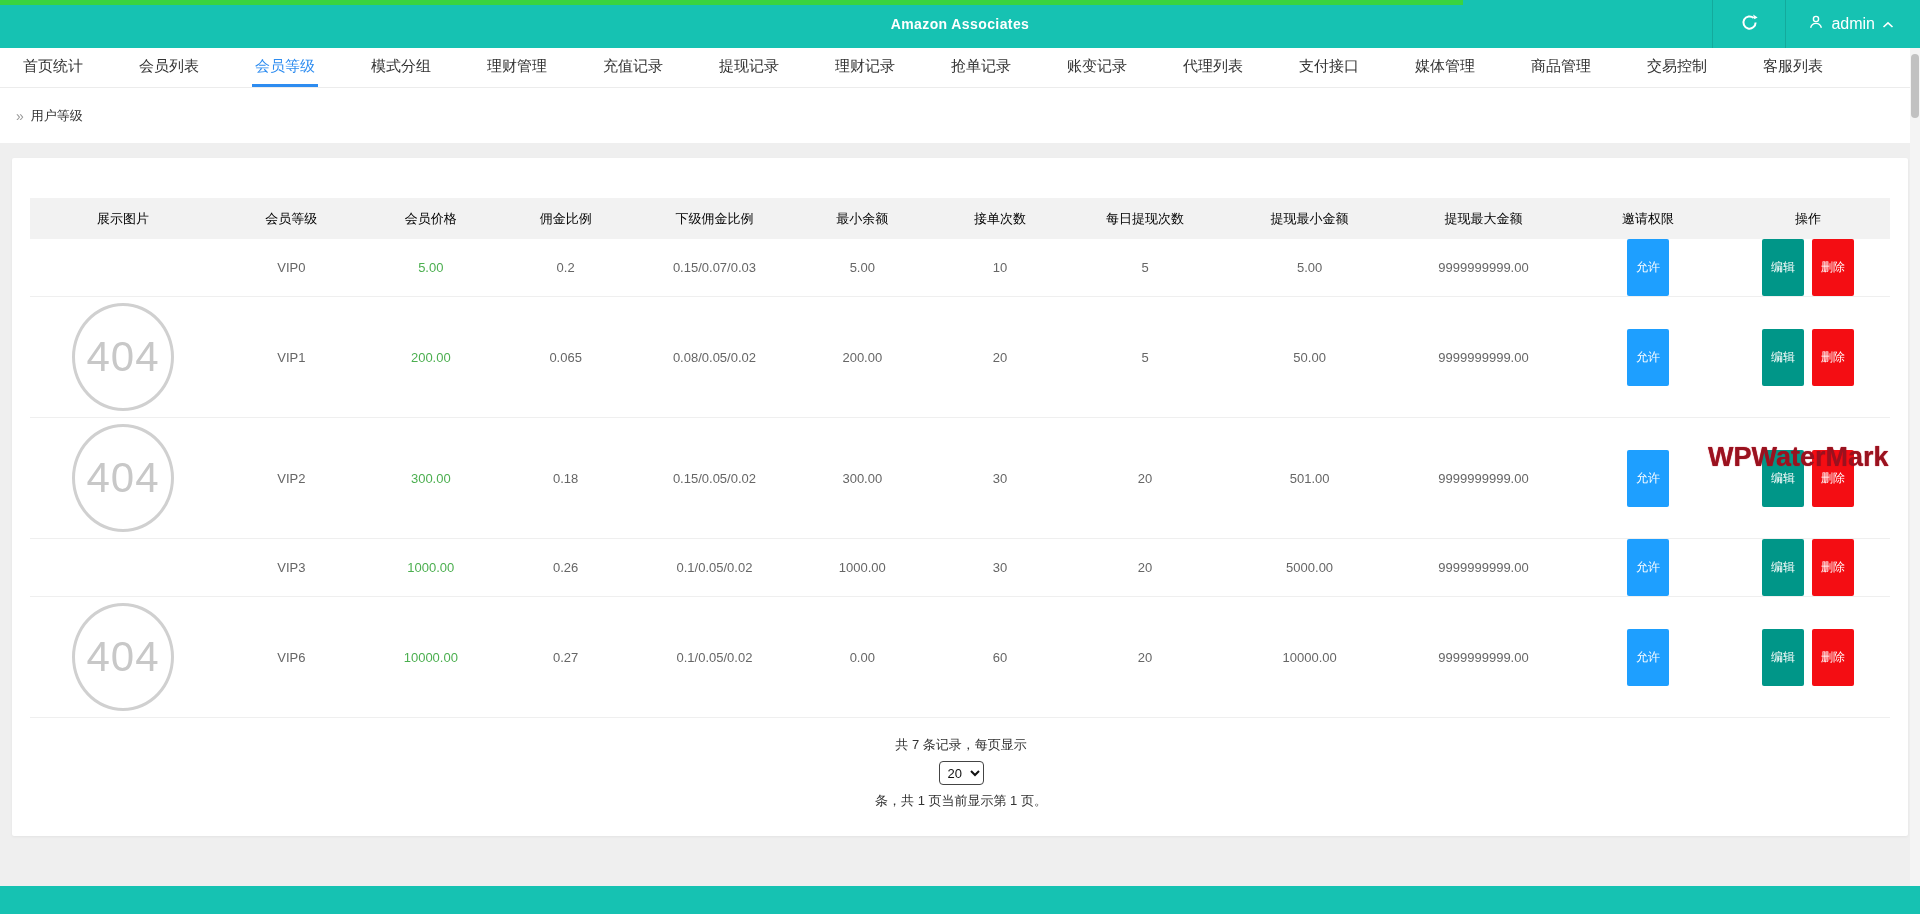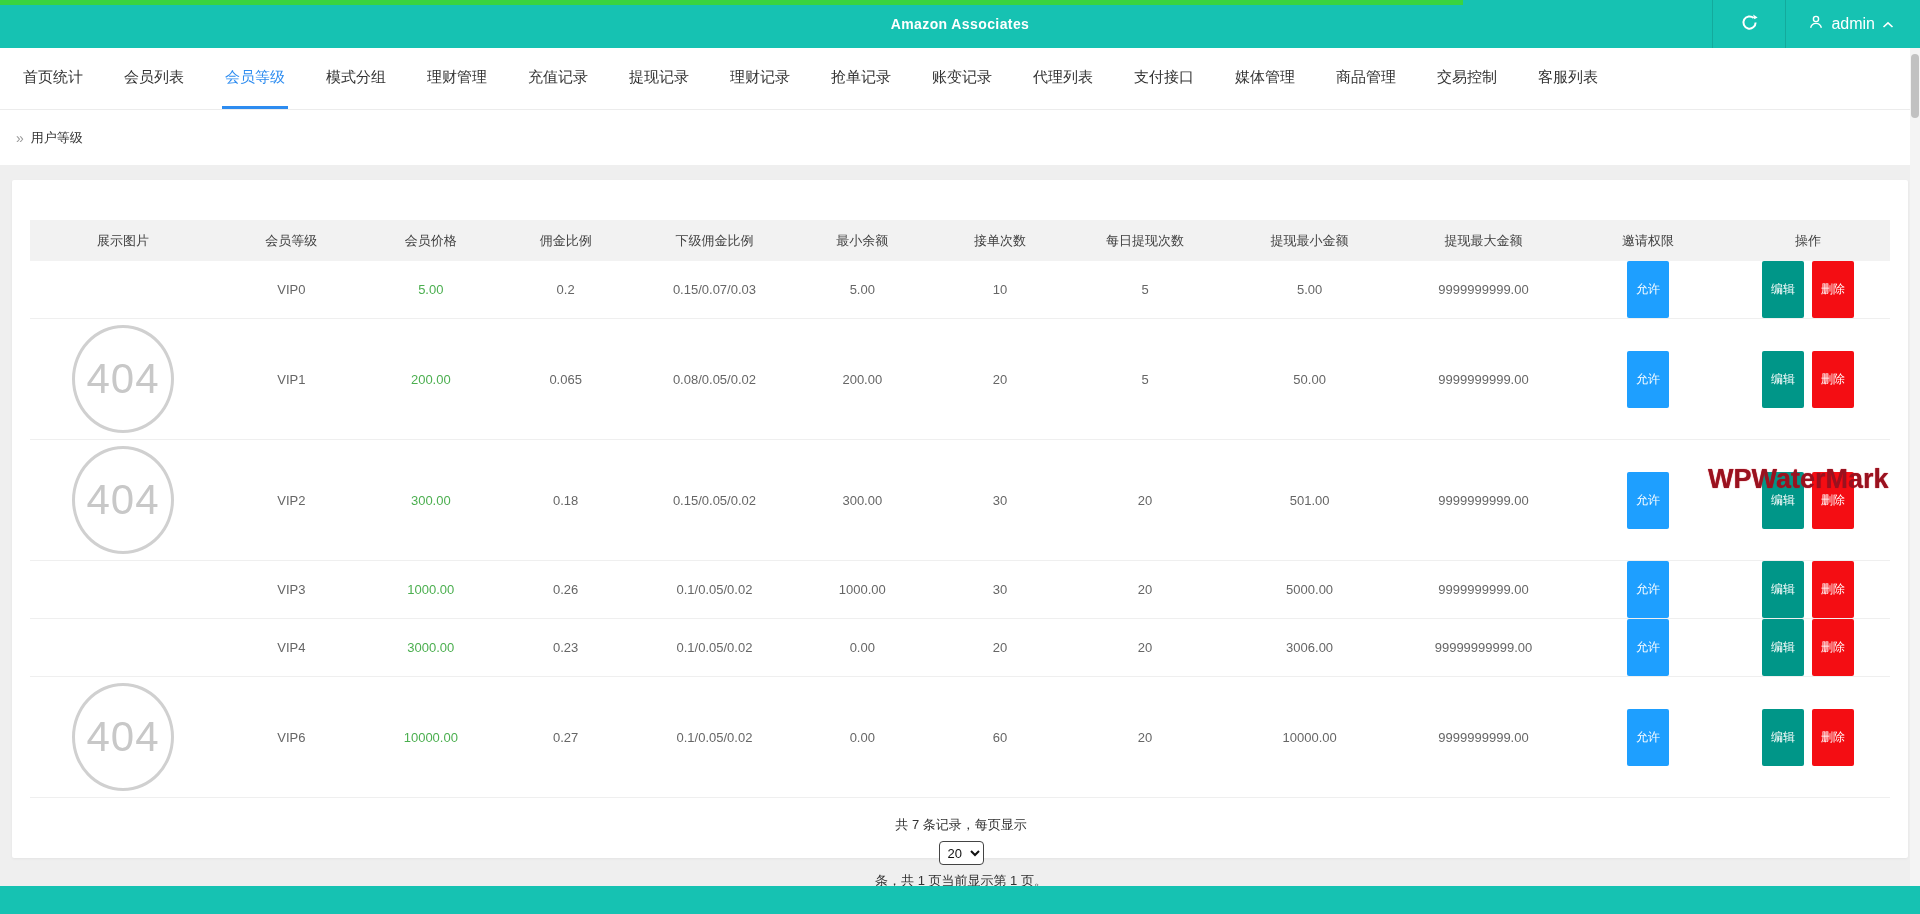--- a/index.html
+++ b/index.html
@@ -21,8 +21,8 @@
                padding:0 26px 0 22px; cursor:pointer; color:#fff; font-size:16px; }
 
   
-  .navbar { background:#fff; height:62px; display:flex; align-items:stretch;
-            padding-left:20px; column-gap:35px; border-bottom:1px solid #ececec; }
+  .navbar { background:#fff; height:40px; display:flex; align-items:stretch;
+            padding-left:20px; column-gap:50px; border-bottom:1px solid #ececec; }
   .tab { font-size:15px; color:#333; display:flex; align-items:center; cursor:pointer;
          border-bottom:3px solid transparent; padding:0 3px; white-space:nowrap; }
   .tab.active { color:#2d8cf0; border-bottom-color:#2d8cf0; }

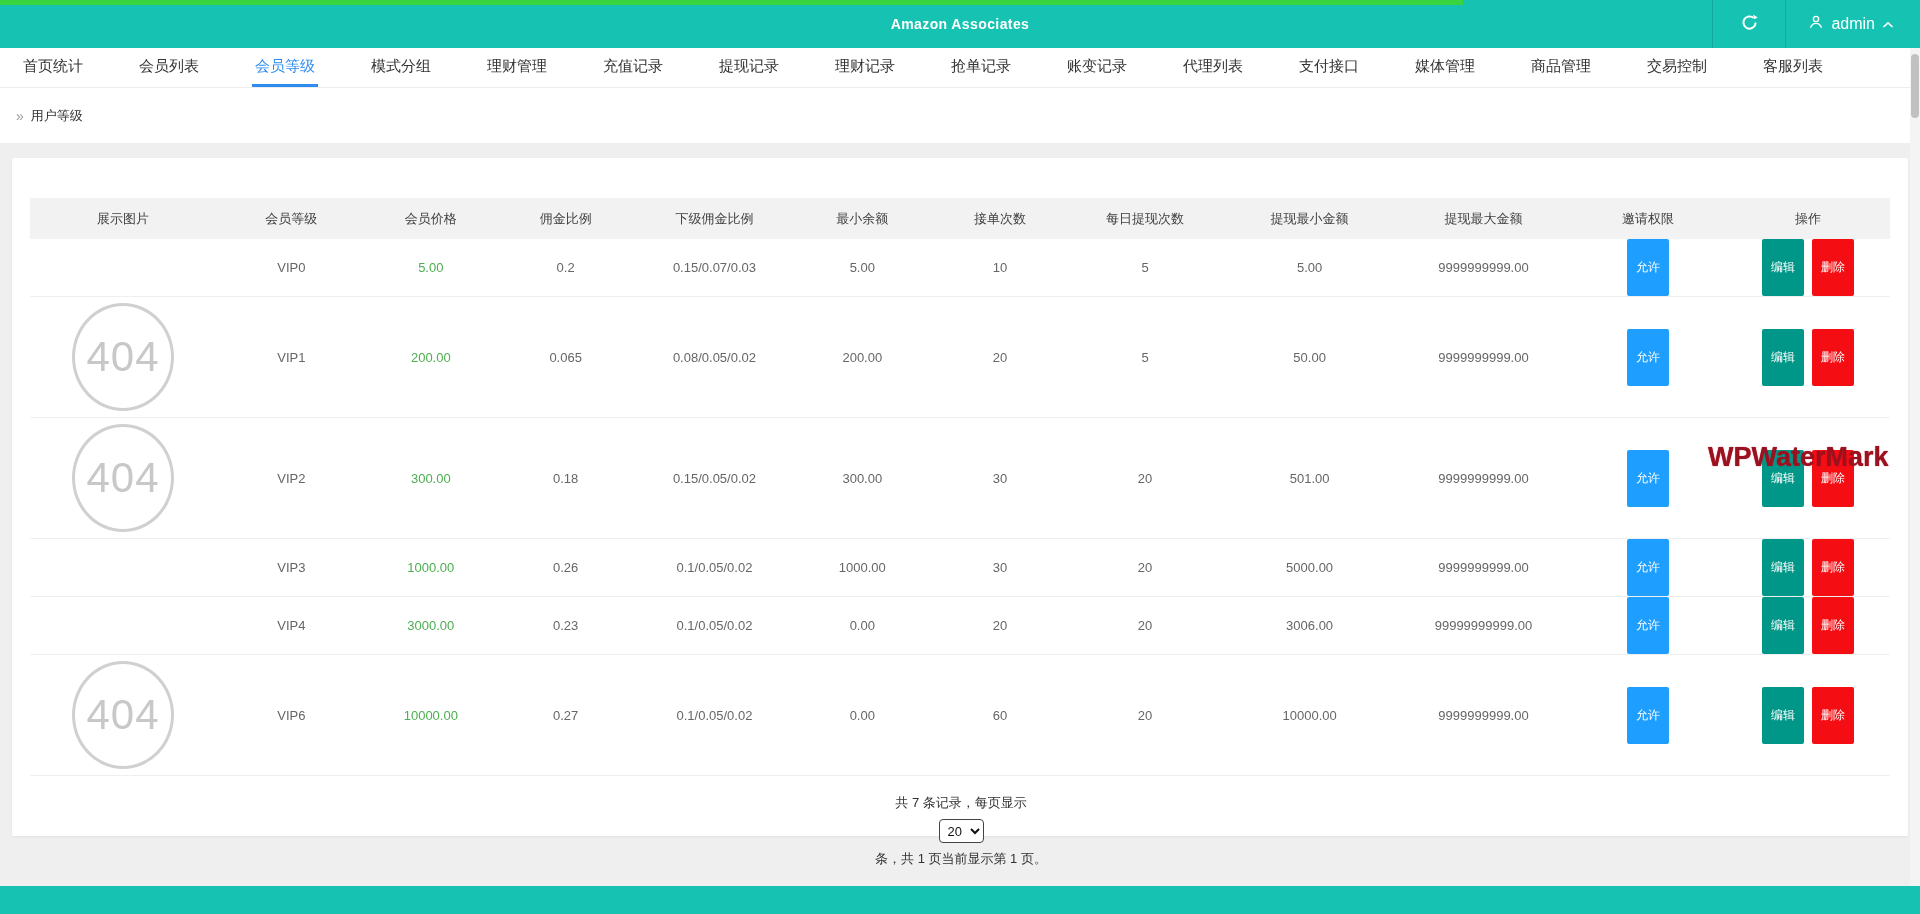--- a/index.html
+++ b/index.html
@@ -38,7 +38,7 @@
           border-radius:2px; box-shadow:0 1px 3px rgba(0,0,0,.05); }
 
   table { width:100%; border-collapse:collapse; table-layout:fixed; }
-  thead th { background:#f2f2f2; height:41px; font-weight:400; font-size:13px; color:#404040; text-align:center; }
+  thead th { background:#f2f2f2; height:41px; font-weight:400; font-size:13px; color:#000000; text-align:center; }
   td { text-align:center; font-size:13px; color:#666; border-bottom:1px solid #efefef;
        overflow:hidden; white-space:nowrap; }
   tr.short td { height:40px; }

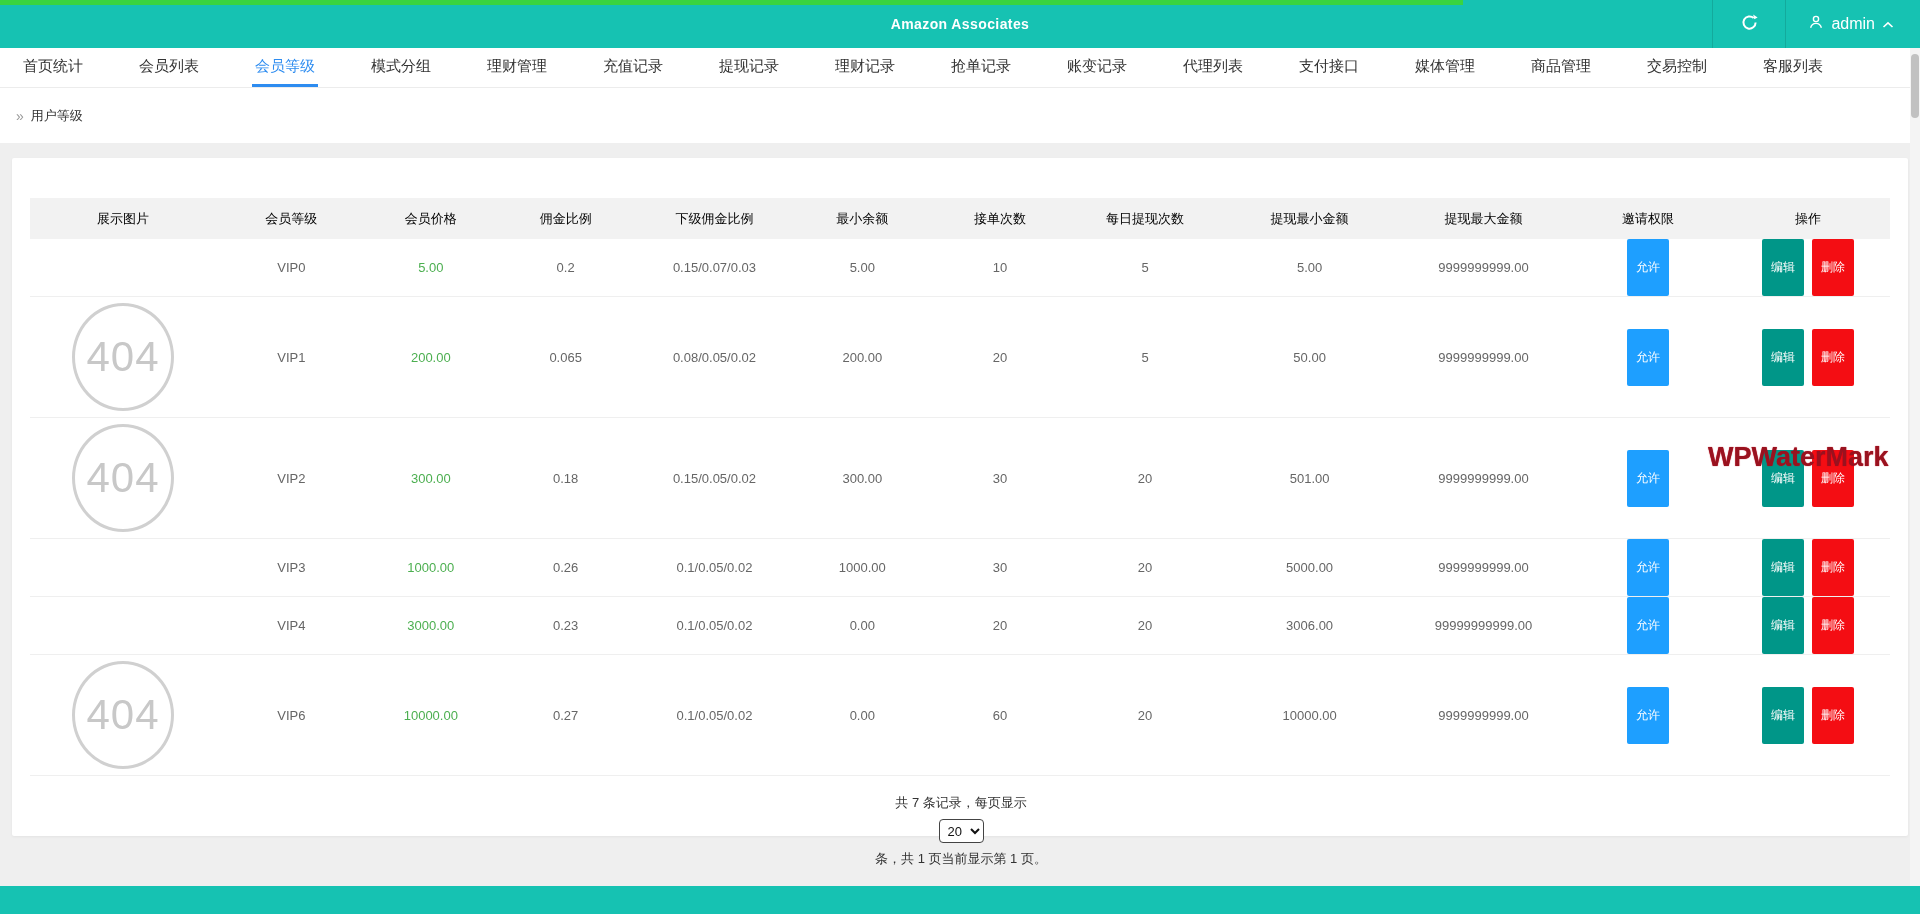--- a/index.html
+++ b/index.html
@@ -244,26 +244,6 @@
       <button class="btn edit">编辑</button><button class="btn delete">删除</button>
     </td>
   </tr>
-          <tr class="short">
-    <td>
-      
-    </td>
-    <td>VIP4</td>
-    <td class="price">3000.00</td>
-    <td>0.23</td>
-    <td>0.1/0.05/0.02</td>
-    <td>0.00</td>
-    <td>20</td>
-    <td>20</td>
-    <td>3006.00</td>
-    <td>99999999999.00</td>
-    <td>
-      <button class="btn allow">允许</button>
-    </td>
-    <td>
-      <button class="btn edit">编辑</button><button class="btn delete">删除</button>
-    </td>
-  </tr>
           <tr class="tall">
     <td>
       <div class="img404">

